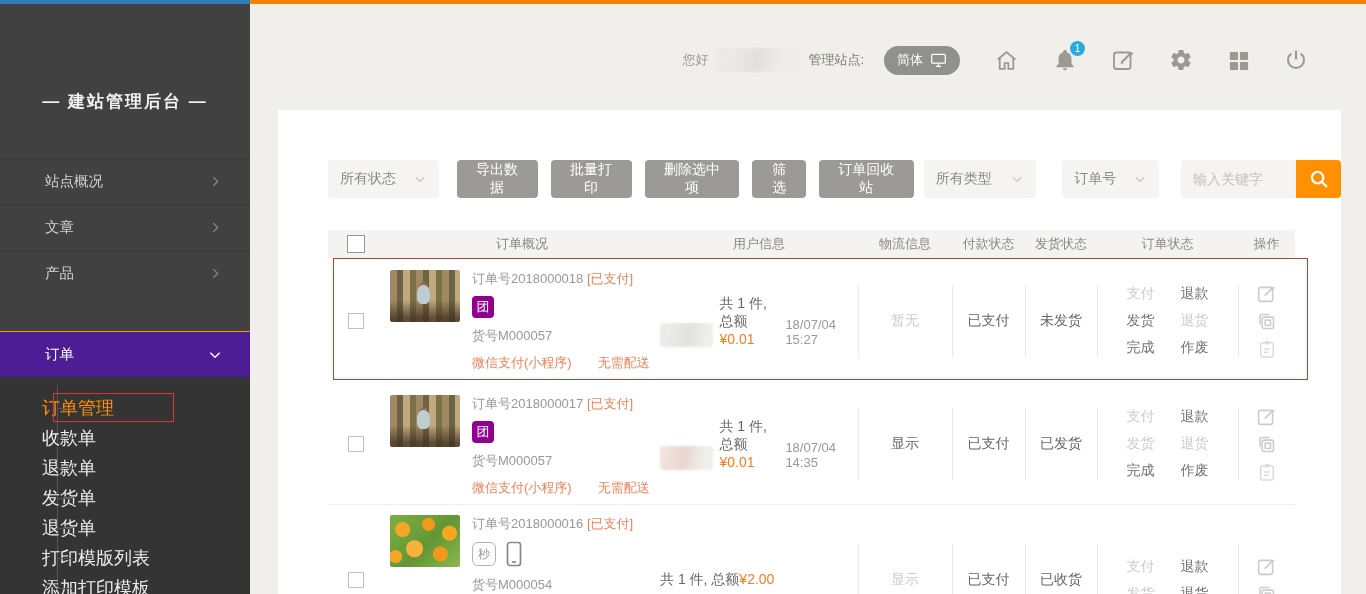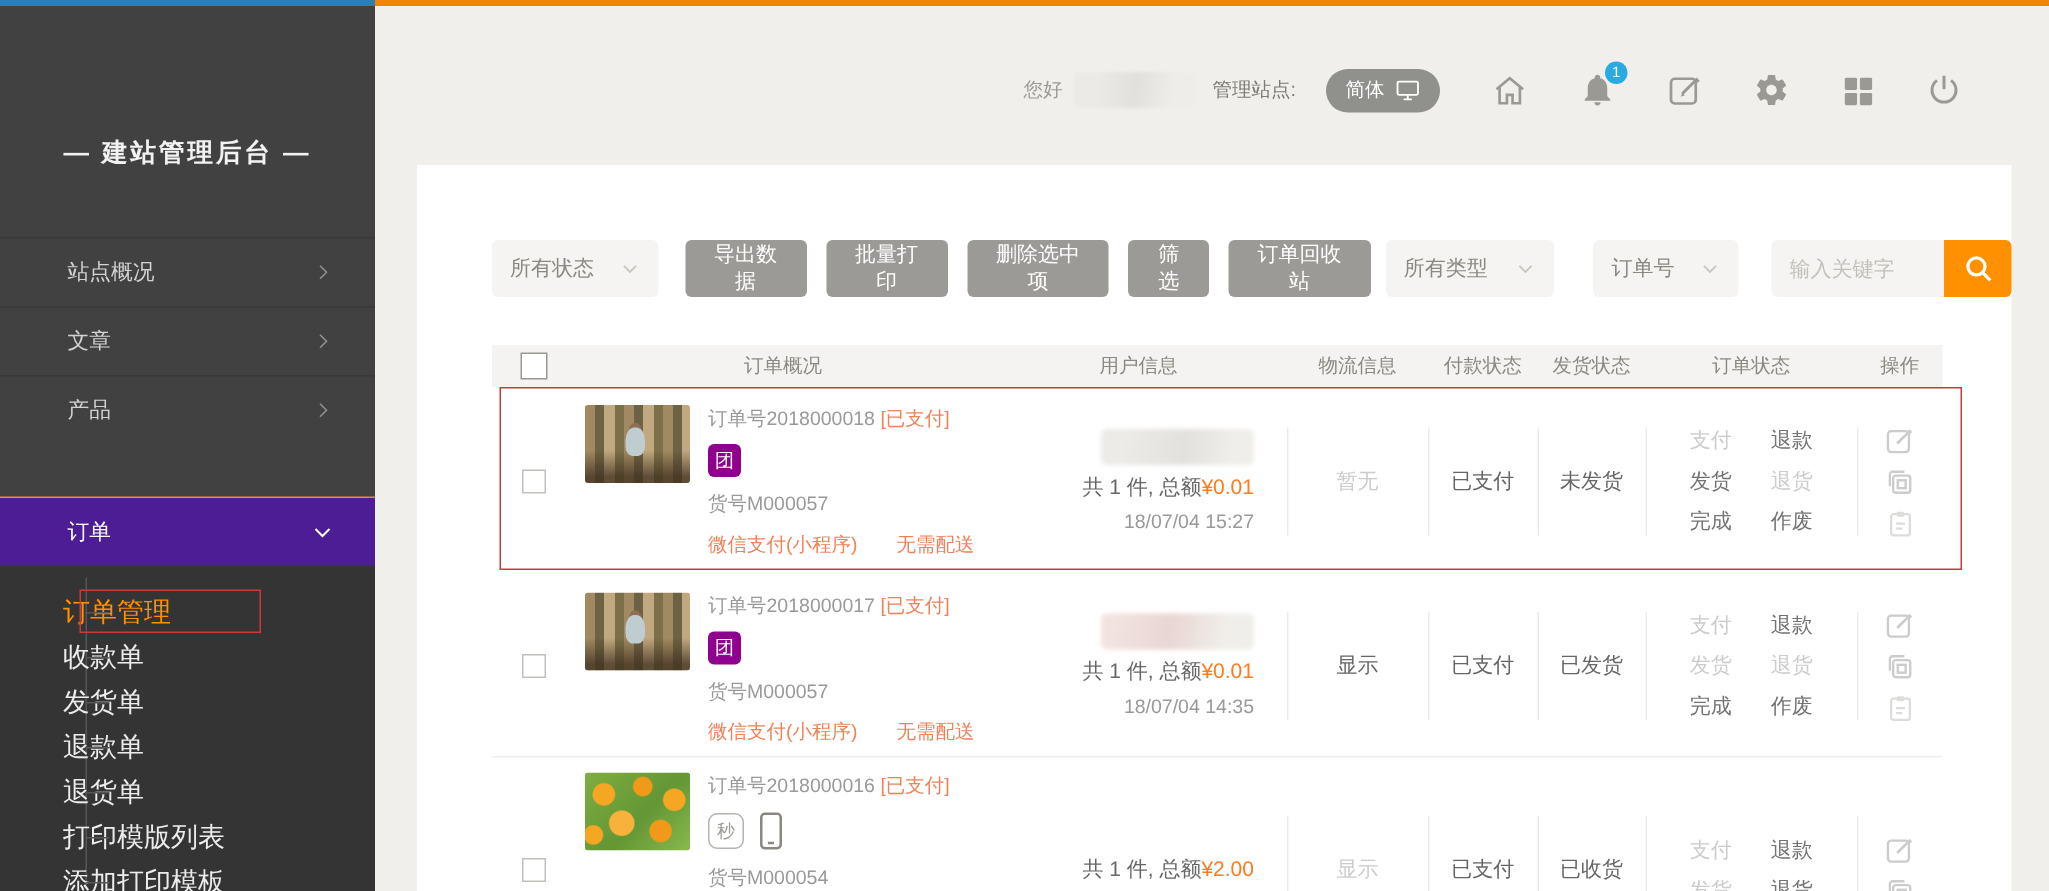--- a/index.html
+++ b/index.html
@@ -163,7 +163,7 @@
   .line-sku { margin-top:9px; font-size:13px; color:#999; }
   .line-pay { margin-top:9px; font-size:13px; color:#f0825a; display:flex; gap:26px; }
 
-  .user-cell { display:flex; flex-direction:column; align-items:flex-end; padding-right:22px; gap:6px; }
+  .user-cell { display:flex; flex-direction:row; align-items:flex-end; padding-right:22px; gap:6px; }
   .user-blob {
     width:102px; height:24px; border-radius:4px;
     background:linear-gradient(100deg,#edebe8 15%,#e3e1dd 55%,#f0eeea 85%);

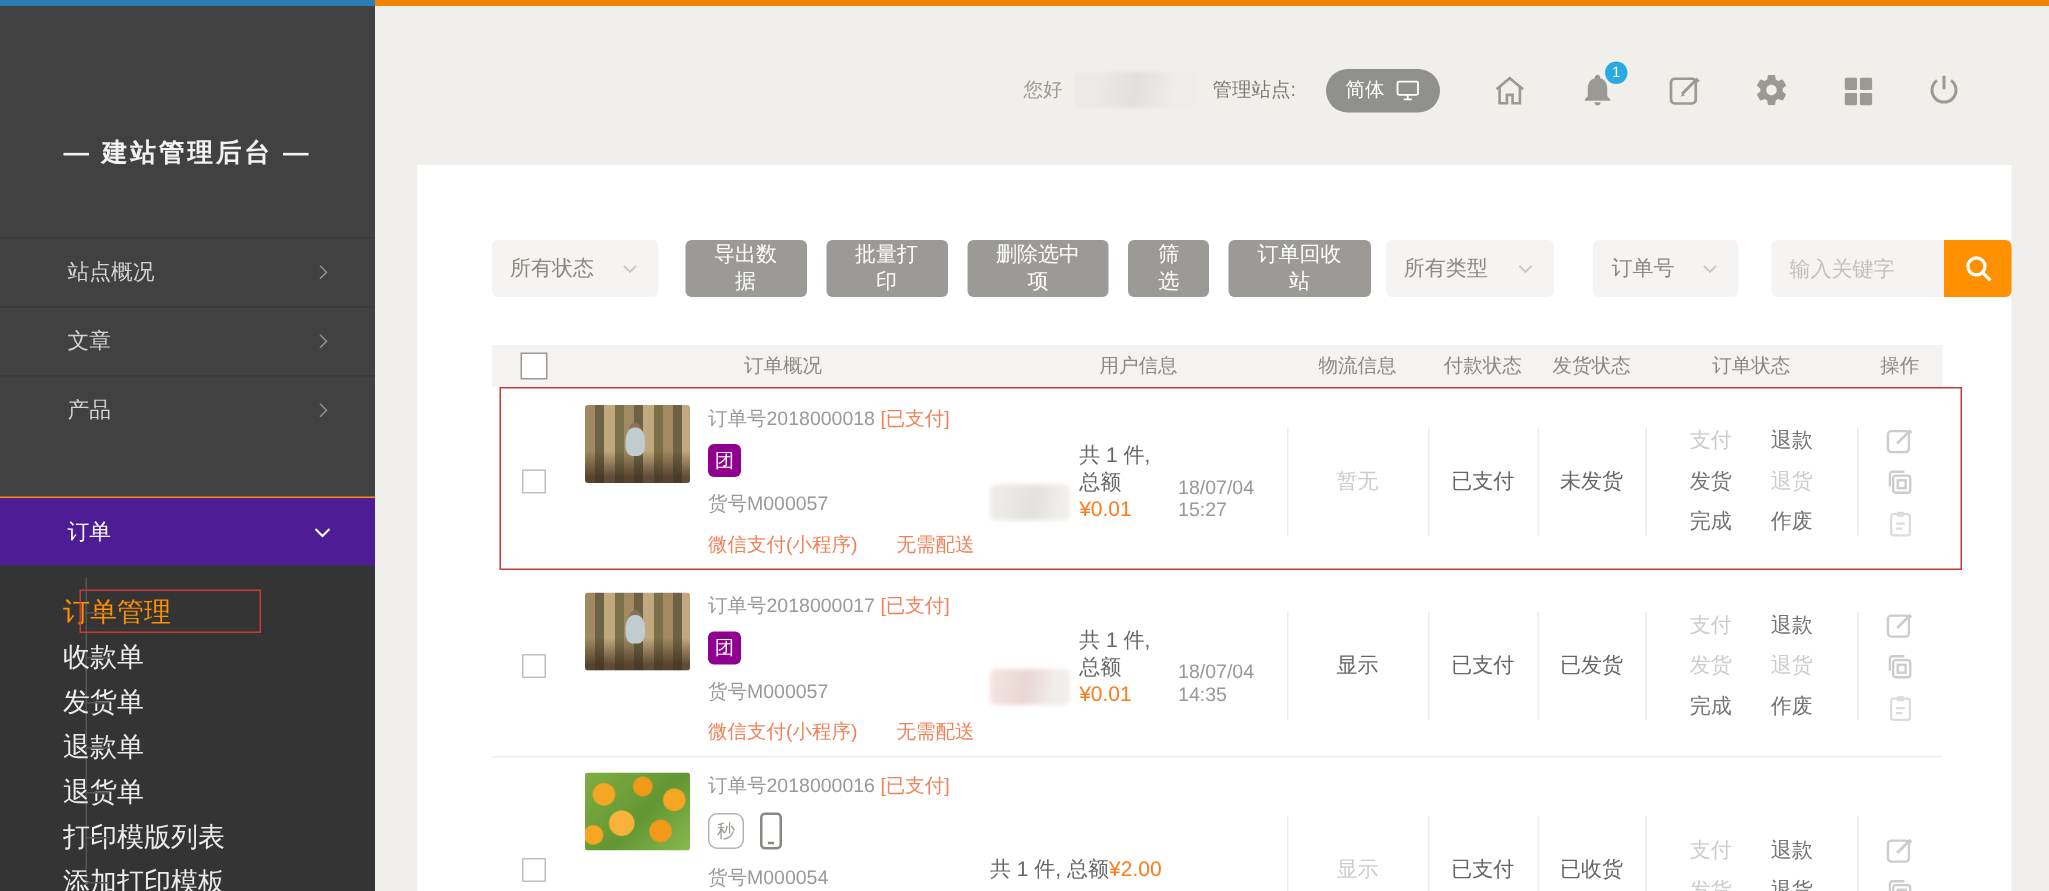--- a/index.html
+++ b/index.html
@@ -241,8 +241,8 @@
   <div class="sb-submenu">
     <div class="sb-sub active">订单管理</div>
     <div class="sb-sub">收款单</div>
+    <div class="sb-sub">退款单</div>
     <div class="sb-sub">发货单</div>
-    <div class="sb-sub">退款单</div>
     <div class="sb-sub">退货单</div>
     <div class="sb-sub">打印模版列表</div>
     <div class="sb-sub">添加打印模板</div>

